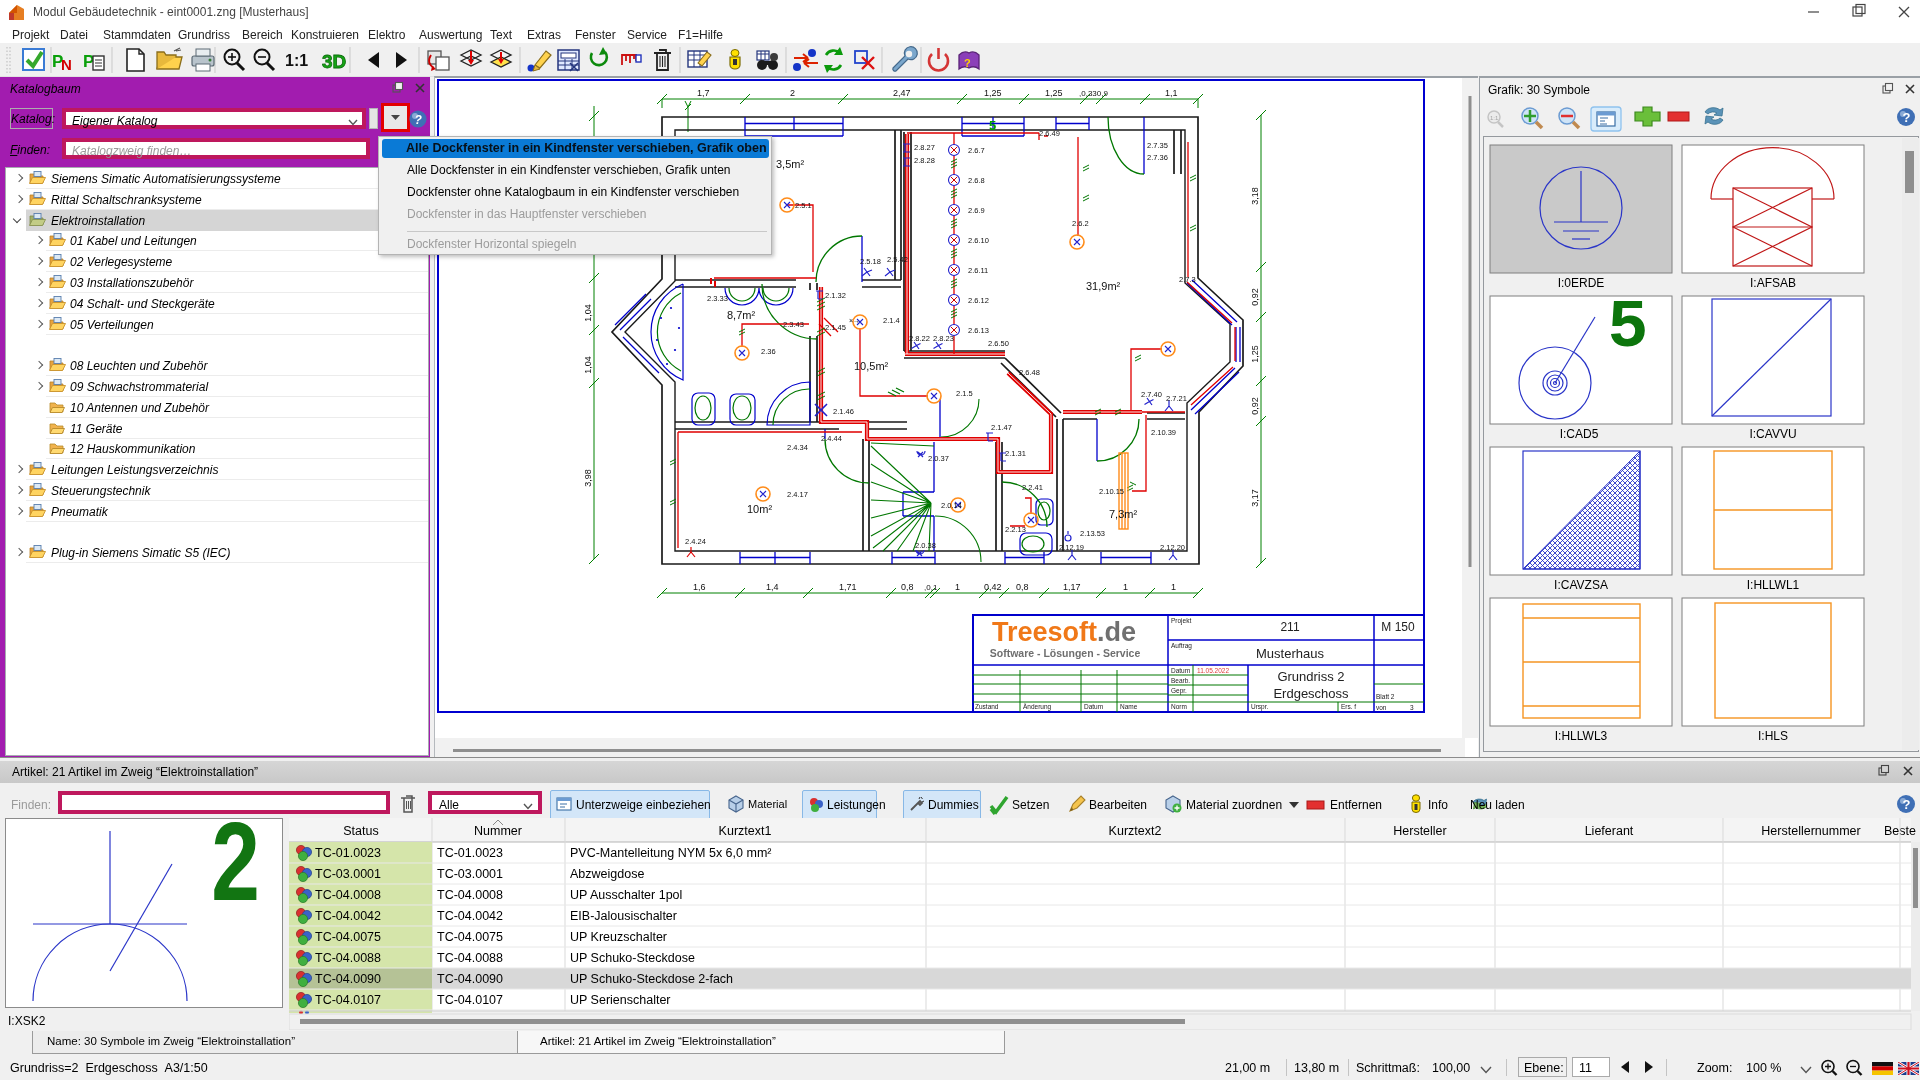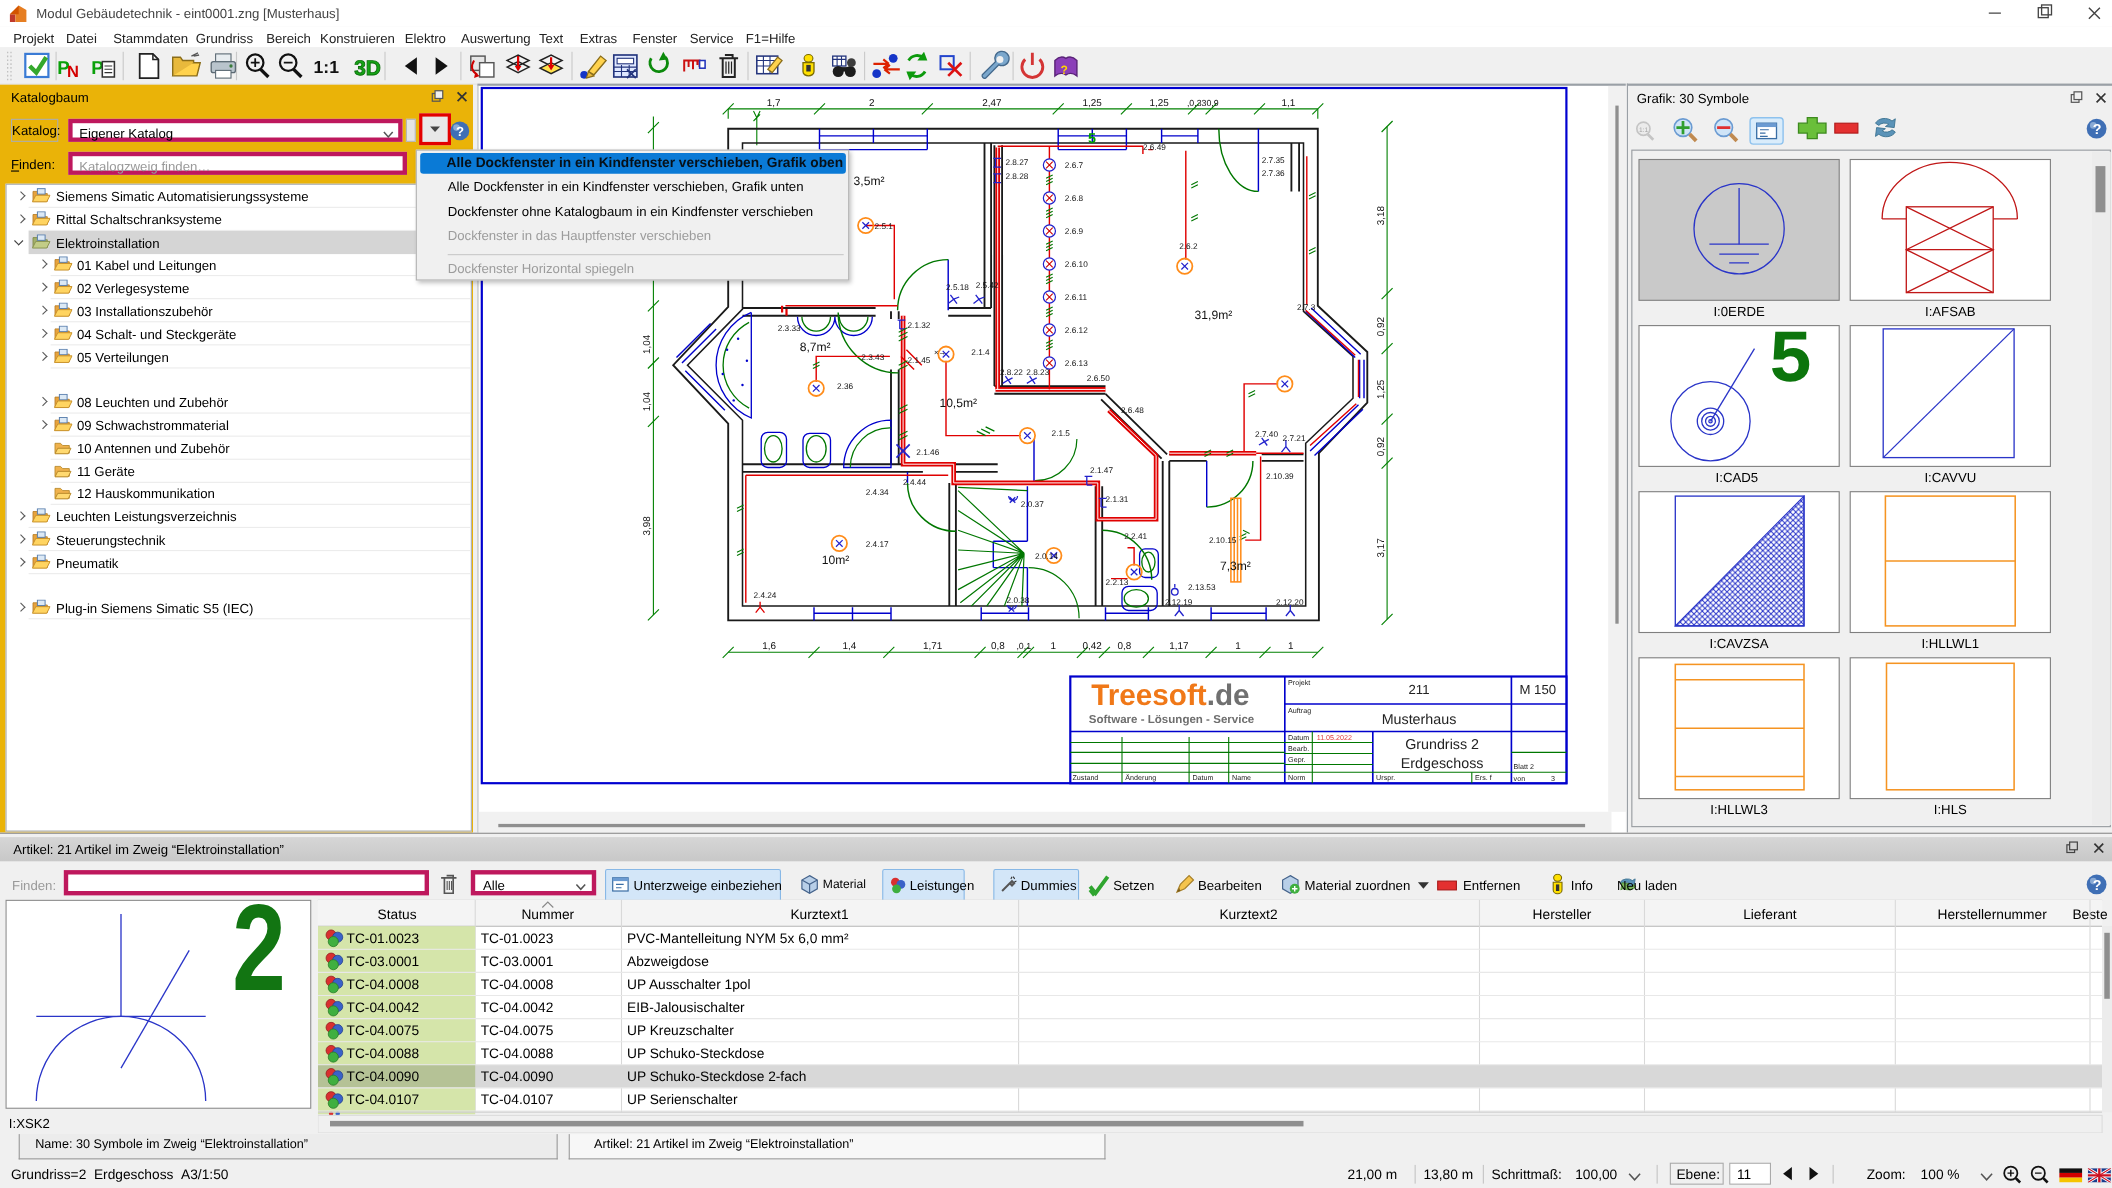--- a/index.html
+++ b/index.html
@@ -13,7 +13,7 @@
 #menubar span { position:absolute; top:4px; font-size:12px; color:#222; white-space:nowrap; }
 #toolbar { left:0; top:43px; width:1920px; height:34px; background:#f0f0f0; border-bottom:1px solid #e2e2e2; }
 
-#leftpanel { left:0; top:77px; width:430px; height:680px; background:#eab308; }
+#leftpanel { left:0; top:77px; width:430px; height:680px; background:#a21caf;font-style:italic; }
 .ptitle { font-size:12px; color:#000; }
 .combo { background:#fff; border:4px solid #be185d; position:absolute; font-size:12px; }
 .tree { position:absolute; left:5px; top:90px; width:424px; height:589px; background:#fff; border:1px solid #a7abb0; overflow:hidden; }

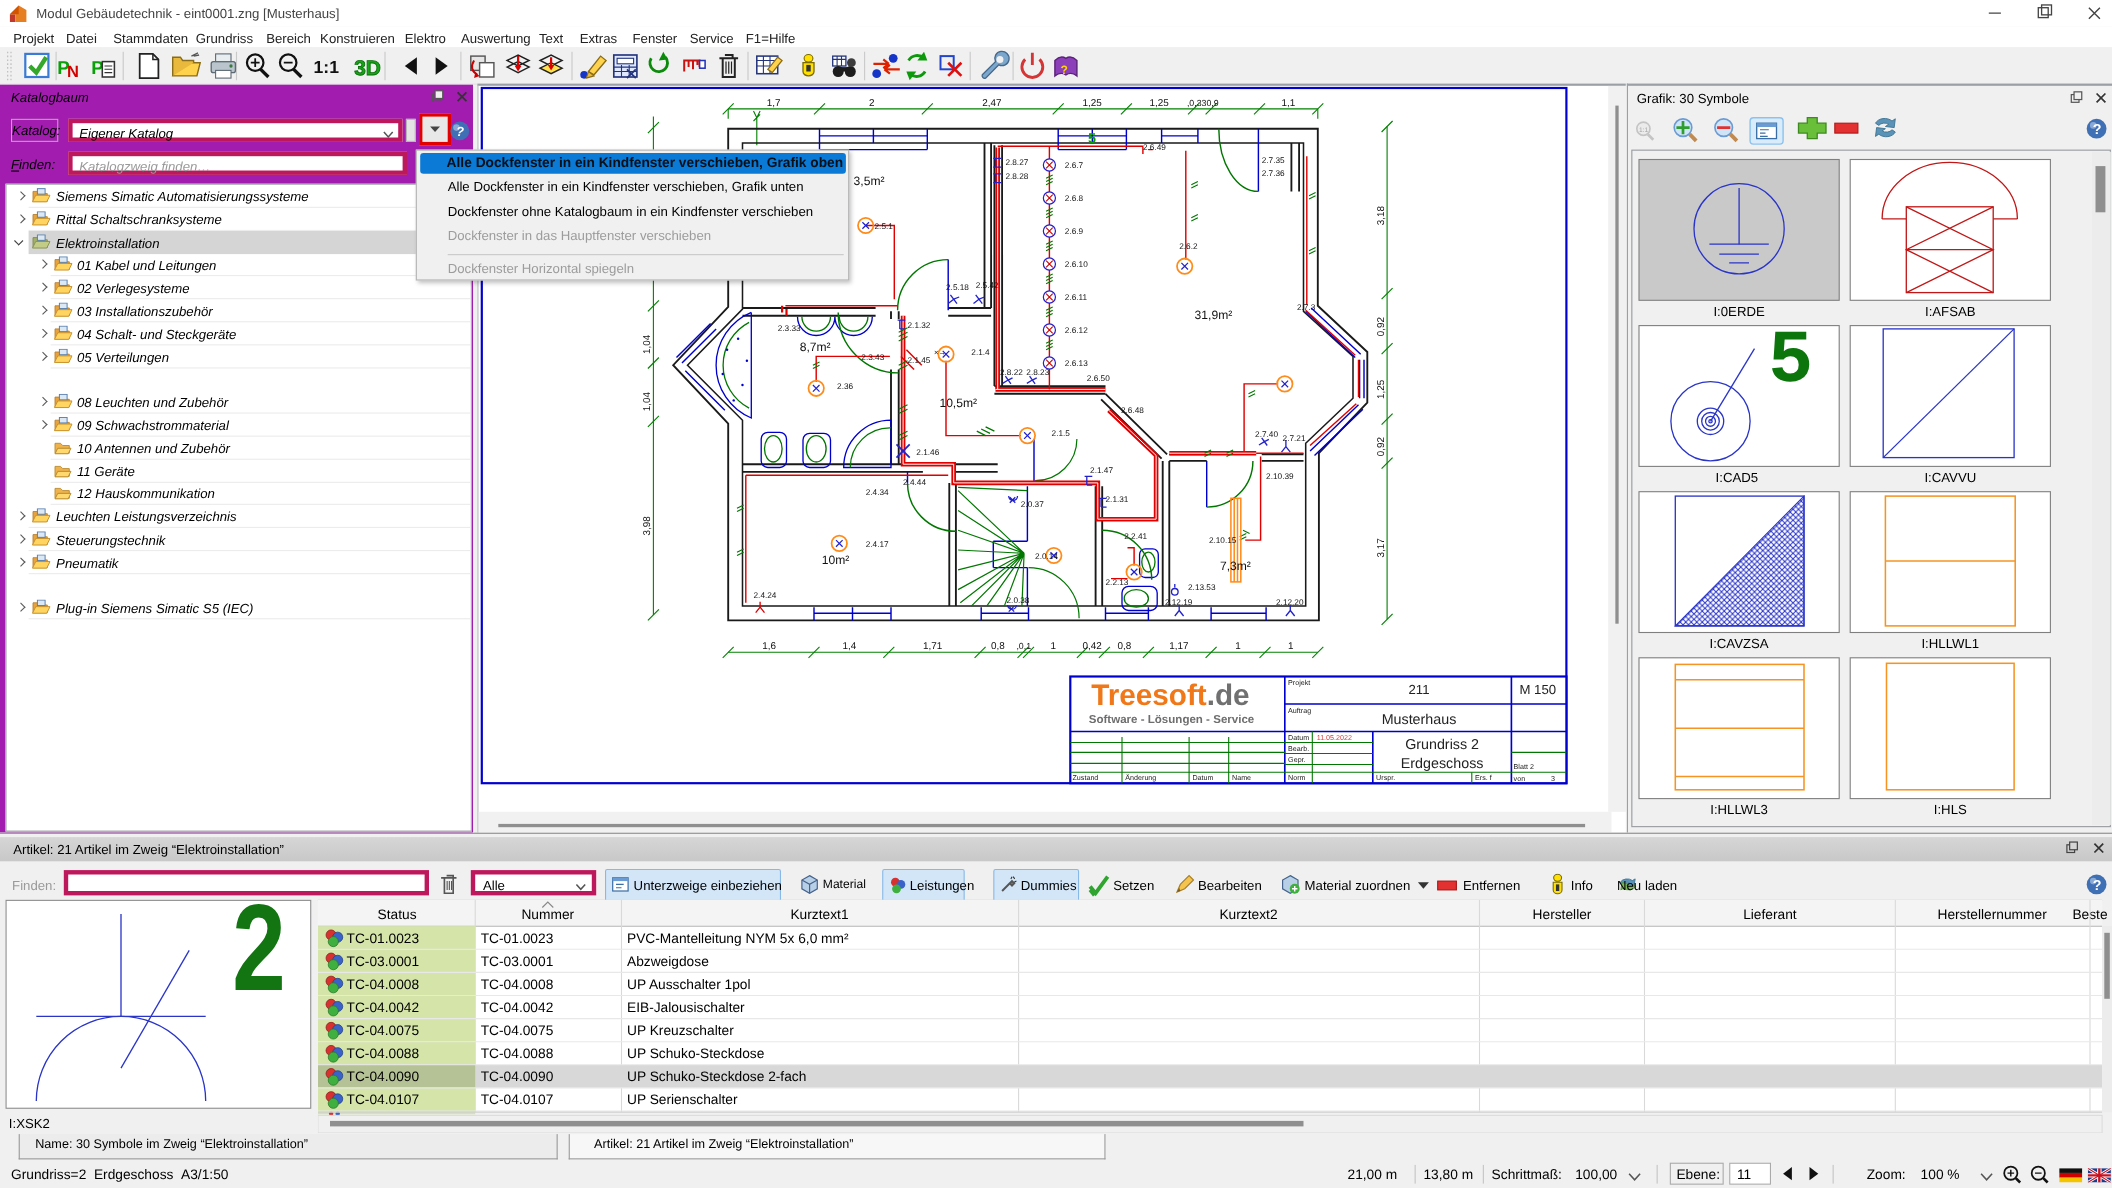--- a/index.html
+++ b/index.html
@@ -361,7 +361,7 @@
         <svg class="abs" style="left:23px;top:3px" width="17" height="14">
           <use href="#fold"></use>
         </svg>
-        <span class="lbl" style="left:45px">Leuchten Leistungsverzeichnis</span>
+        <span class="lbl" style="left:45px">Leitungen Leistungsverzeichnis</span>
         <div class="rowline" style="left:20px;right:0;top:20px"></div>
       </div>
     <div class="trow" style="top:312px">

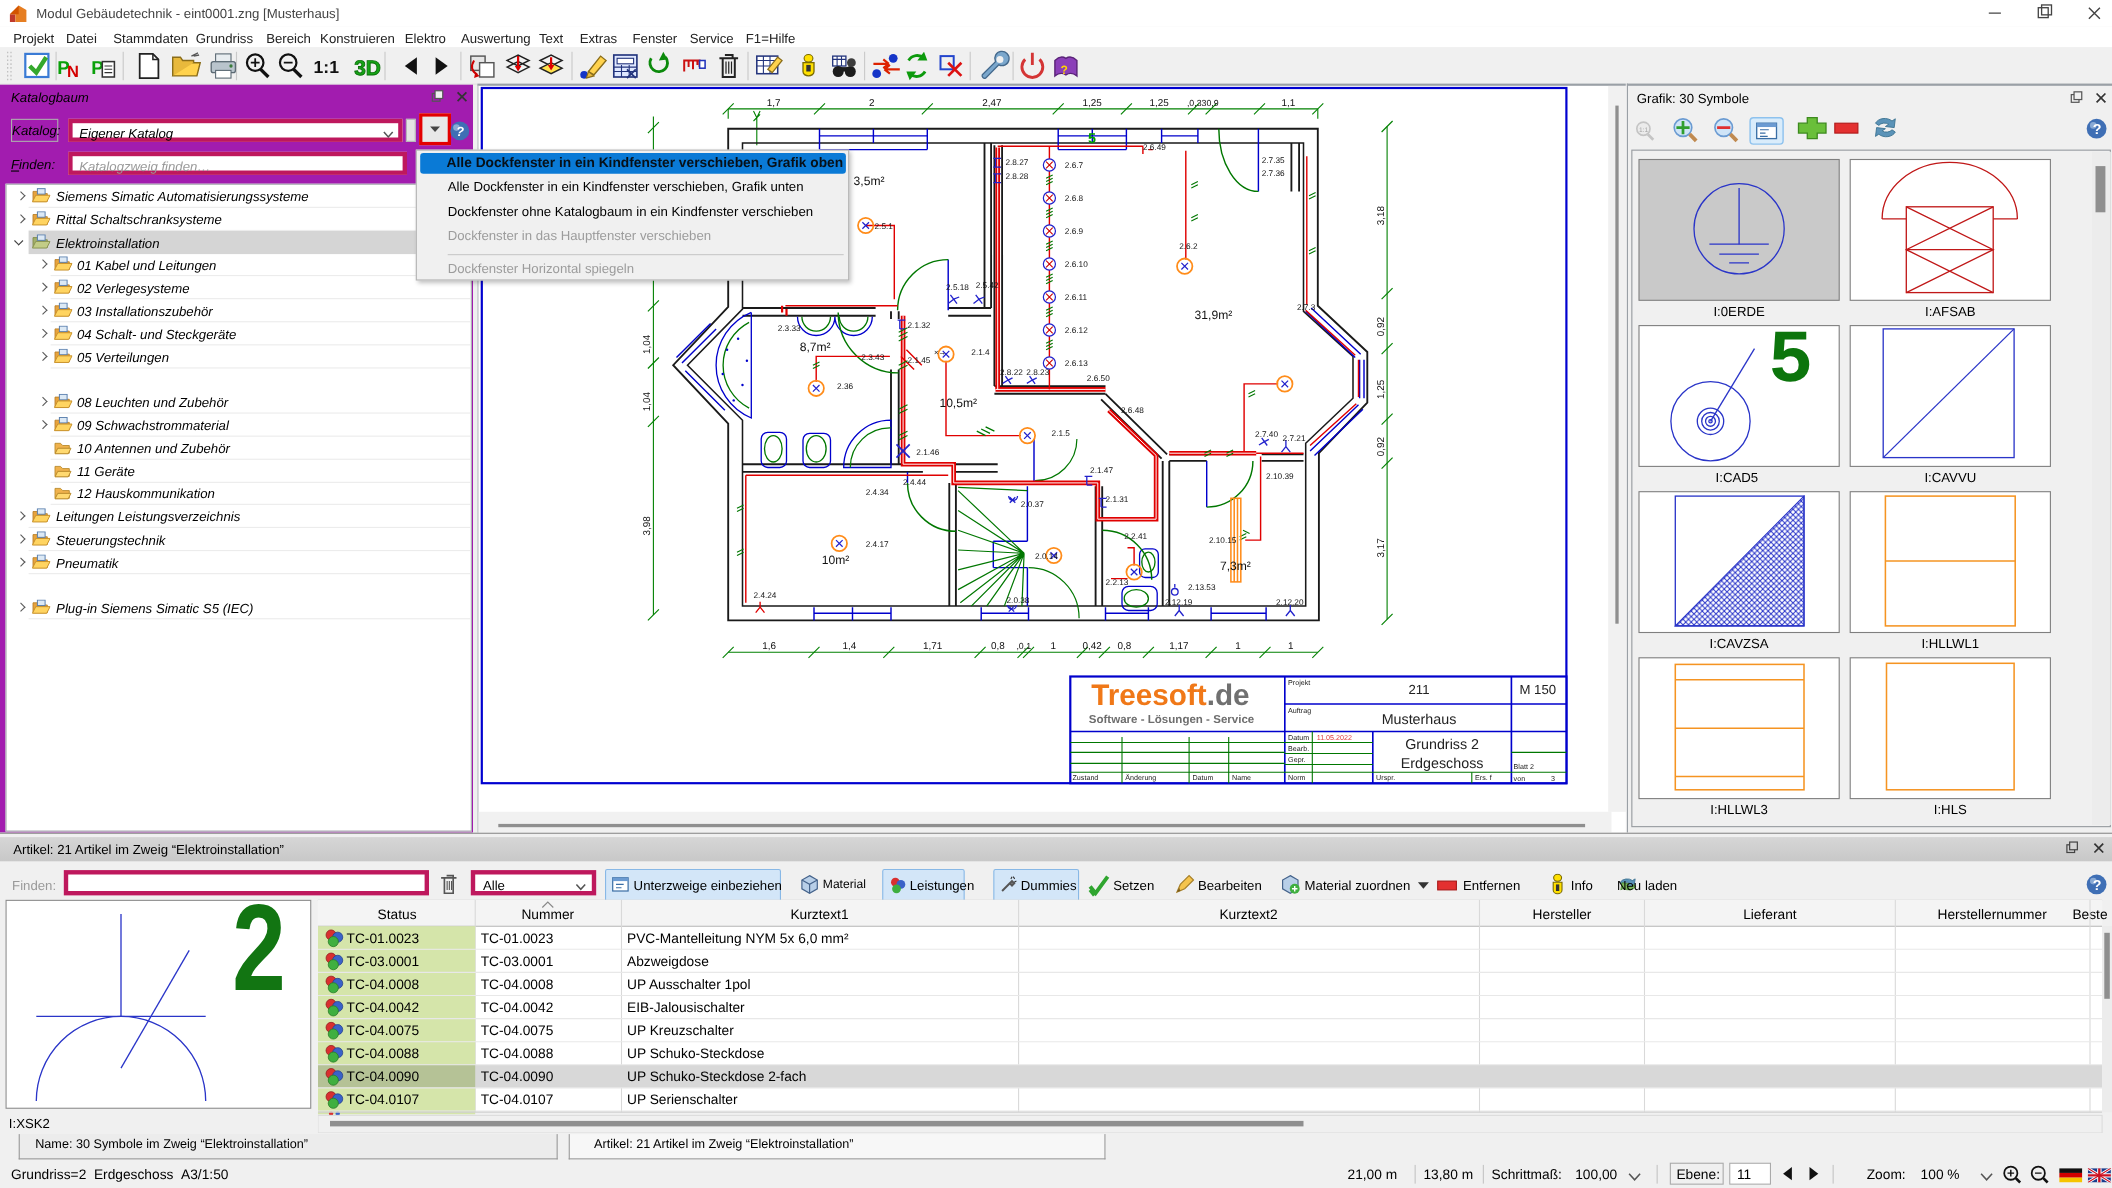--- a/index.html
+++ b/index.html
@@ -1105,7 +1105,7 @@
 </div>
 
 <div class="abs" id="tabs">
-  <div class="tab" style="left:17px;width:490px;background:#ececec">
+  <div class="tab" style="left:32px;width:490px;background:#ececec">
       <span style="position:absolute;left:14px;top:4px">Name: 30 Symbole im Zweig “Elektroinstallation”</span>
     </div>
   <div class="tab" style="left:517px;width:488px;background:#f7f7f7">

